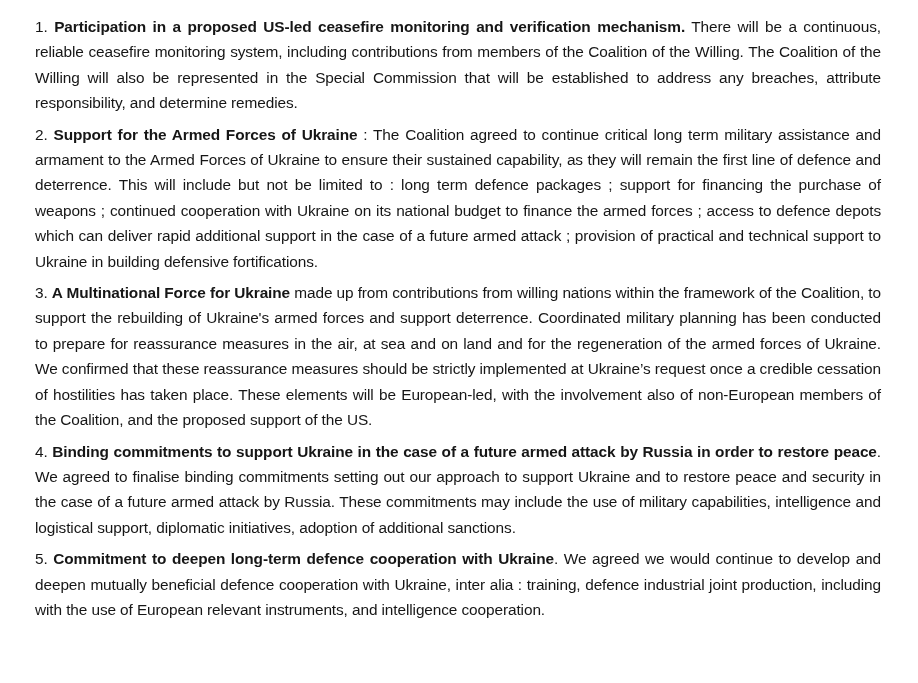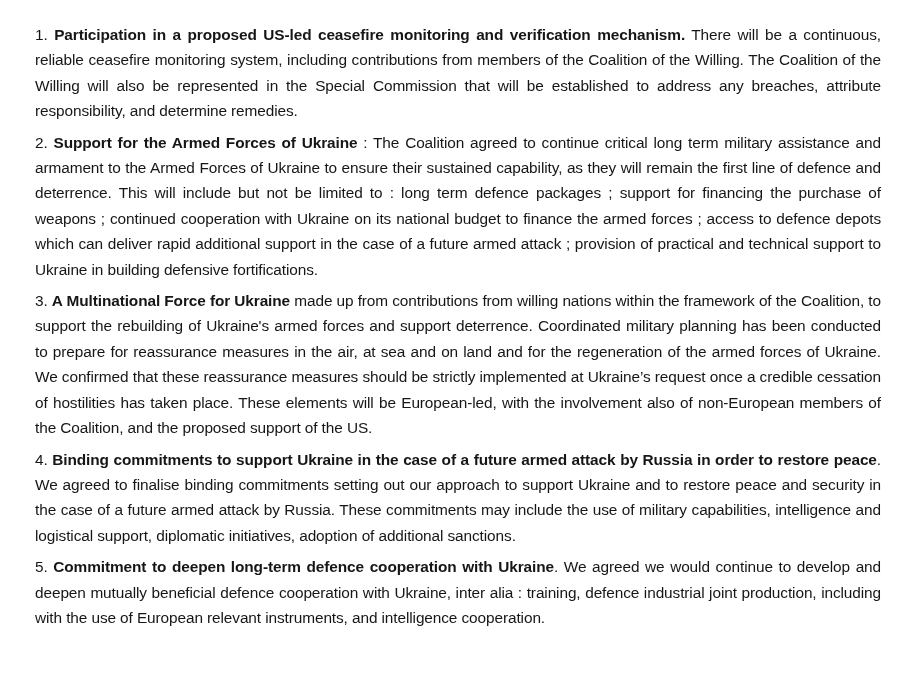--- a/index.html
+++ b/index.html
@@ -17,7 +17,7 @@
     box-sizing: border-box;
     width: 918px;
     height: 635px;
-    padding: 22px 37px 10px 35px;
+    padding: 14px 37px 10px 35px;
     color: #161616;
   }
   .para {

